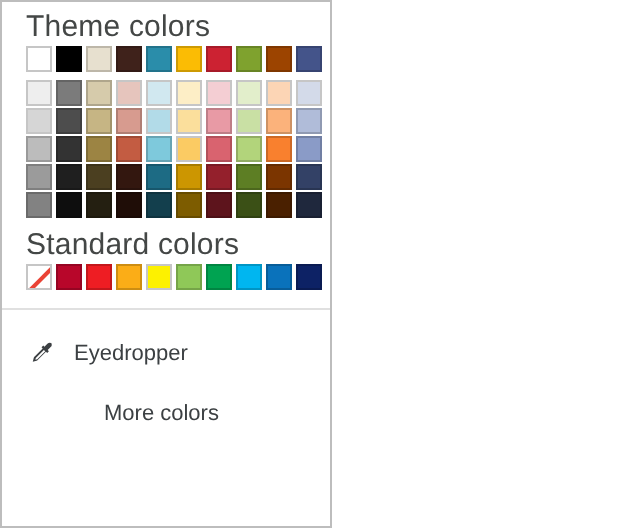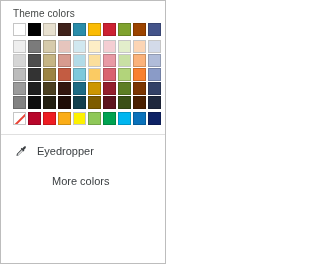--- a/index.html
+++ b/index.html
@@ -23,7 +23,7 @@
     padding: 0 12px;
   }
   .section-label {
-    font-size: 10px;
+    font-size: 15px;
     color: #444746;
     line-height: 12px;
     letter-spacing: 0.1px;

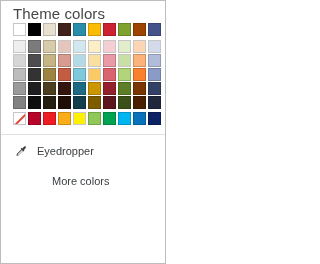--- a/index.html
+++ b/index.html
@@ -190,6 +190,7 @@
   </div>
 
   <div class="section">
+    <div id="standard-label" class="section-label">Standard colors</div>
     <div id="standard-row" class="swatch-row">
         <div class="swatch light-edge swatch-none"></div>
         <div class="swatch" style="background: rgb(184, 6, 42);"></div>

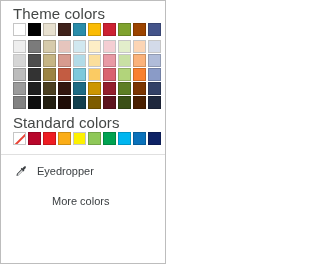--- a/index.html
+++ b/index.html
@@ -81,6 +81,7 @@
 
   .menu-item {
     display: flex;
+    align-items: center;
     height: 26px;
     padding: 0 12px;
     cursor: pointer;

